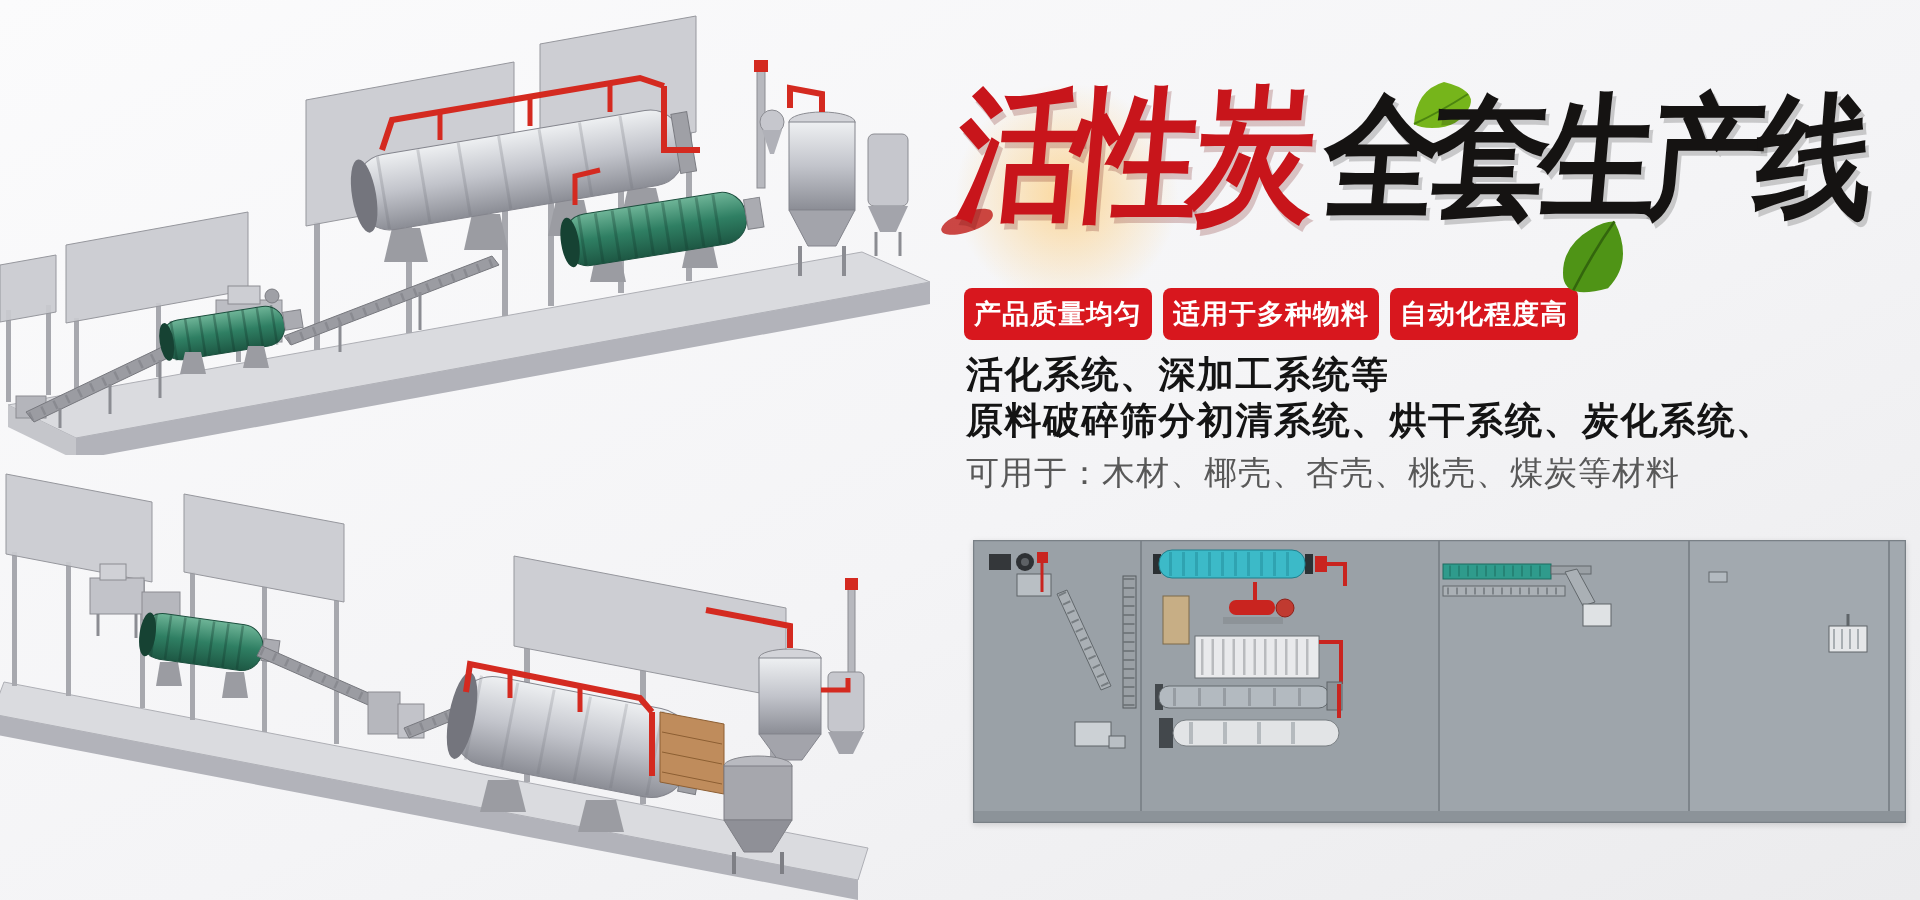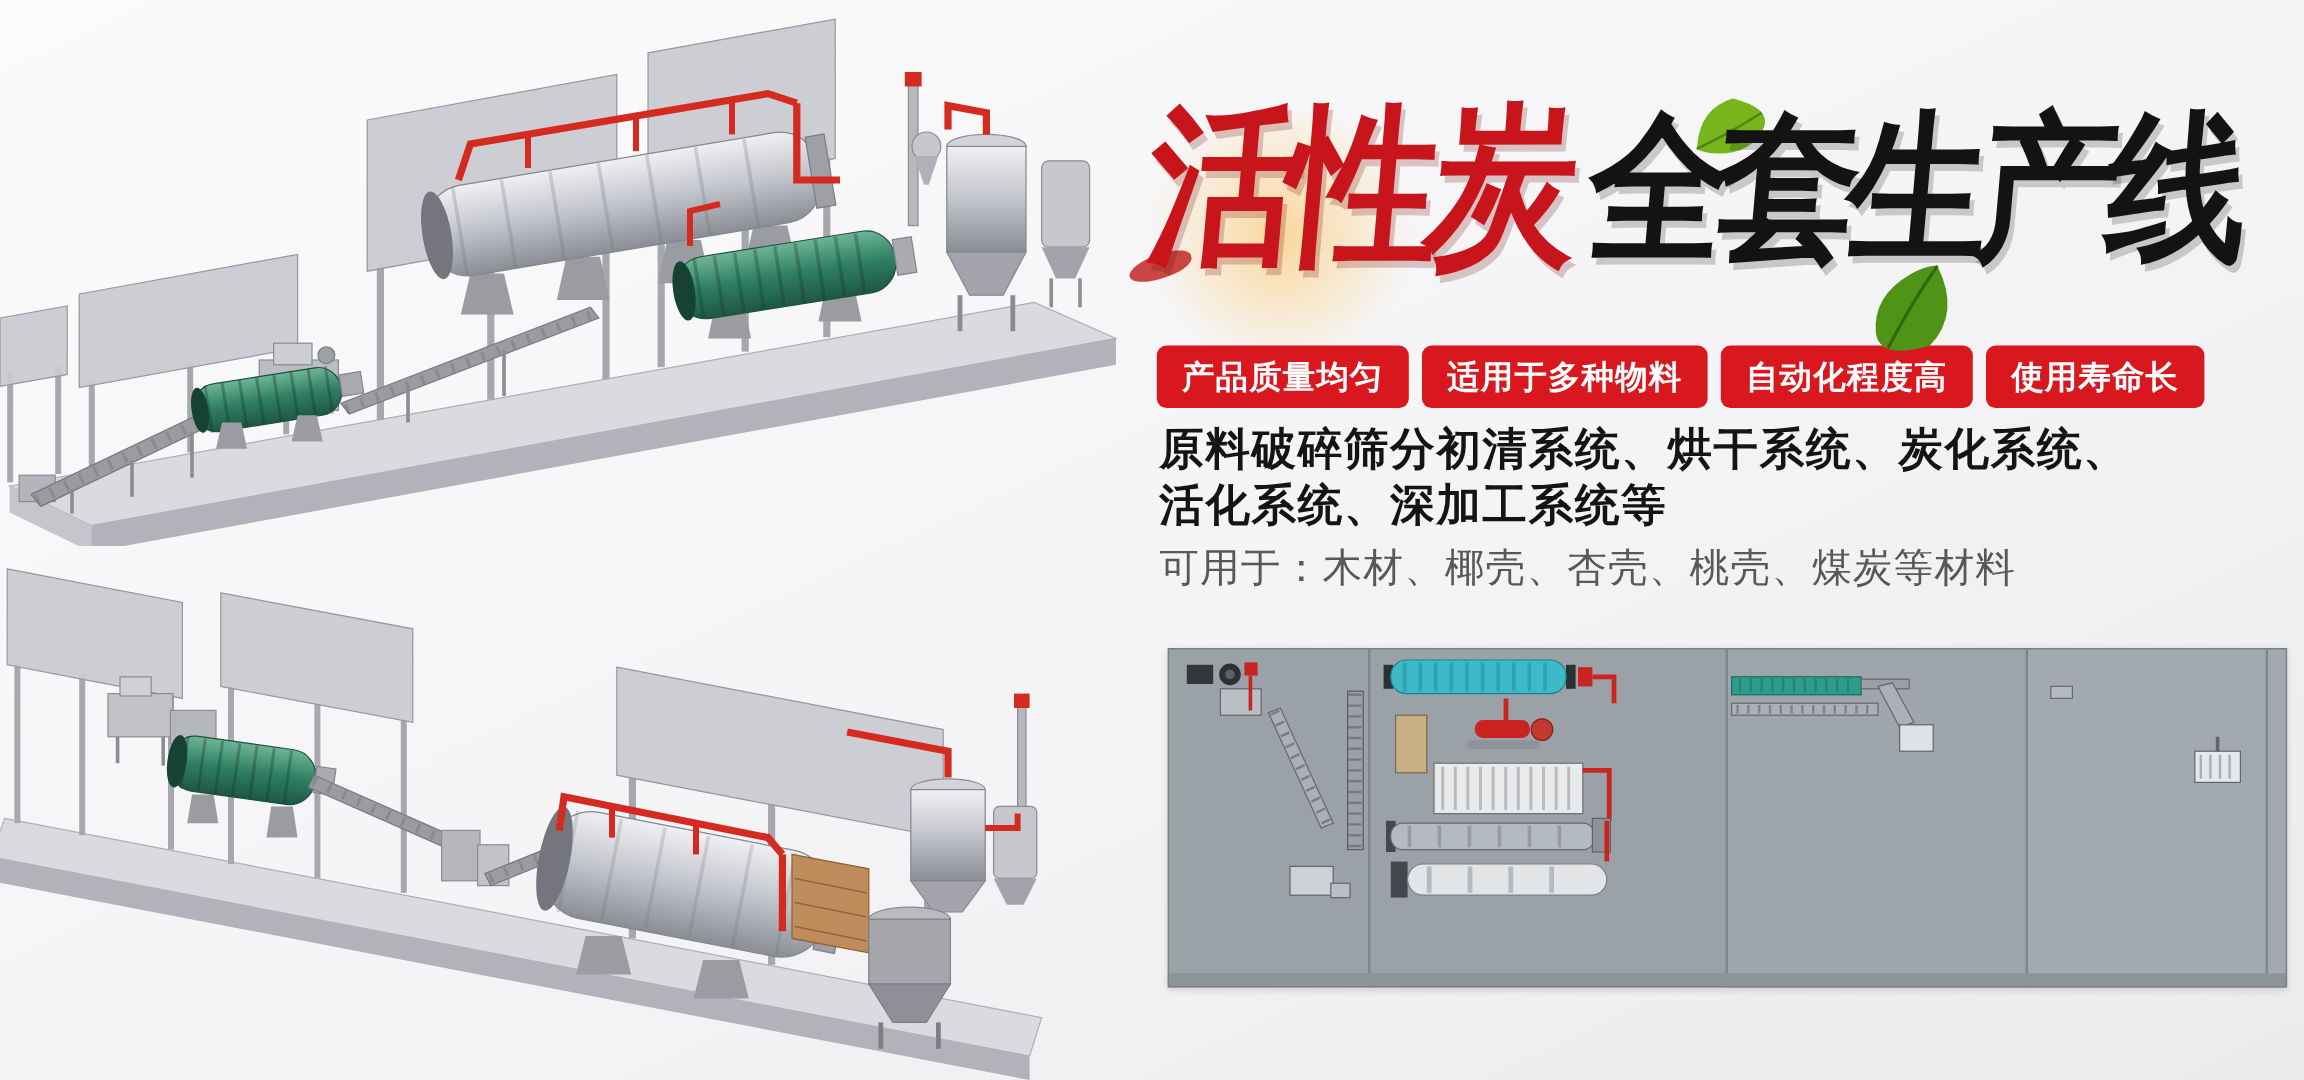--- a/index.html
+++ b/index.html
@@ -28,7 +28,7 @@
 
   
   .badges{position:absolute;left:964px;top:288px;display:flex;gap:11px}
-  .badge{display:inline-flex;align-items:center;height:52px;padding:0 21px;background:#d8171e;
+  .badge{display:inline-flex;align-items:center;height:52px;padding:0 10px;background:#d8171e;
         color:#fff;font-size:27px;font-weight:700;border-radius:8px;letter-spacing:1px}
 
   

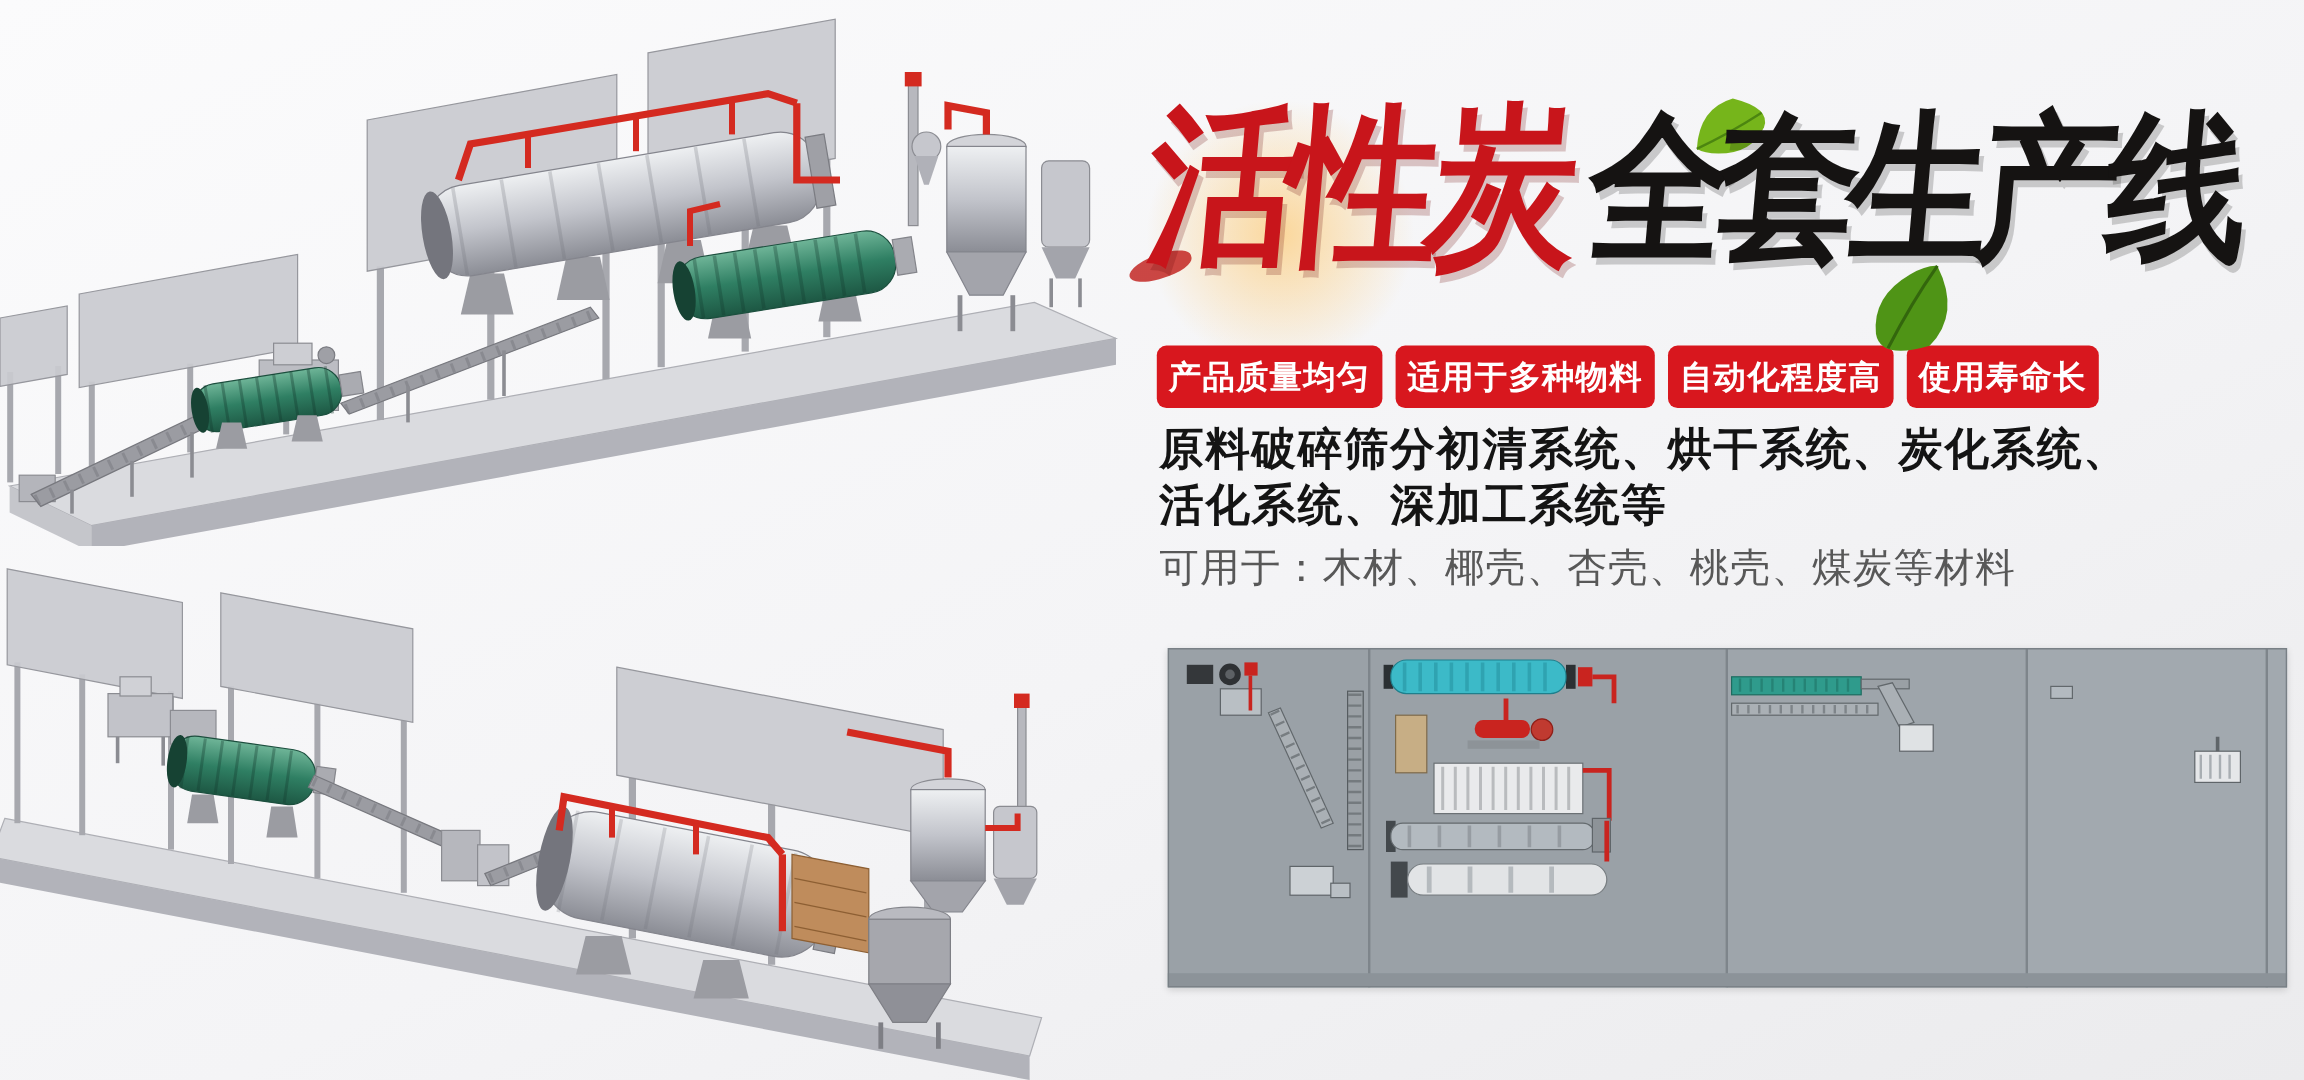--- a/index.html
+++ b/index.html
@@ -304,7 +304,6 @@
     <span class="badge">产品质量均匀</span>
     <span class="badge">适用于多种物料</span>
     <span class="badge">自动化程度高</span>
-    <span class="badge">使用寿命长</span>
   </div>
 
   <div class="desc">

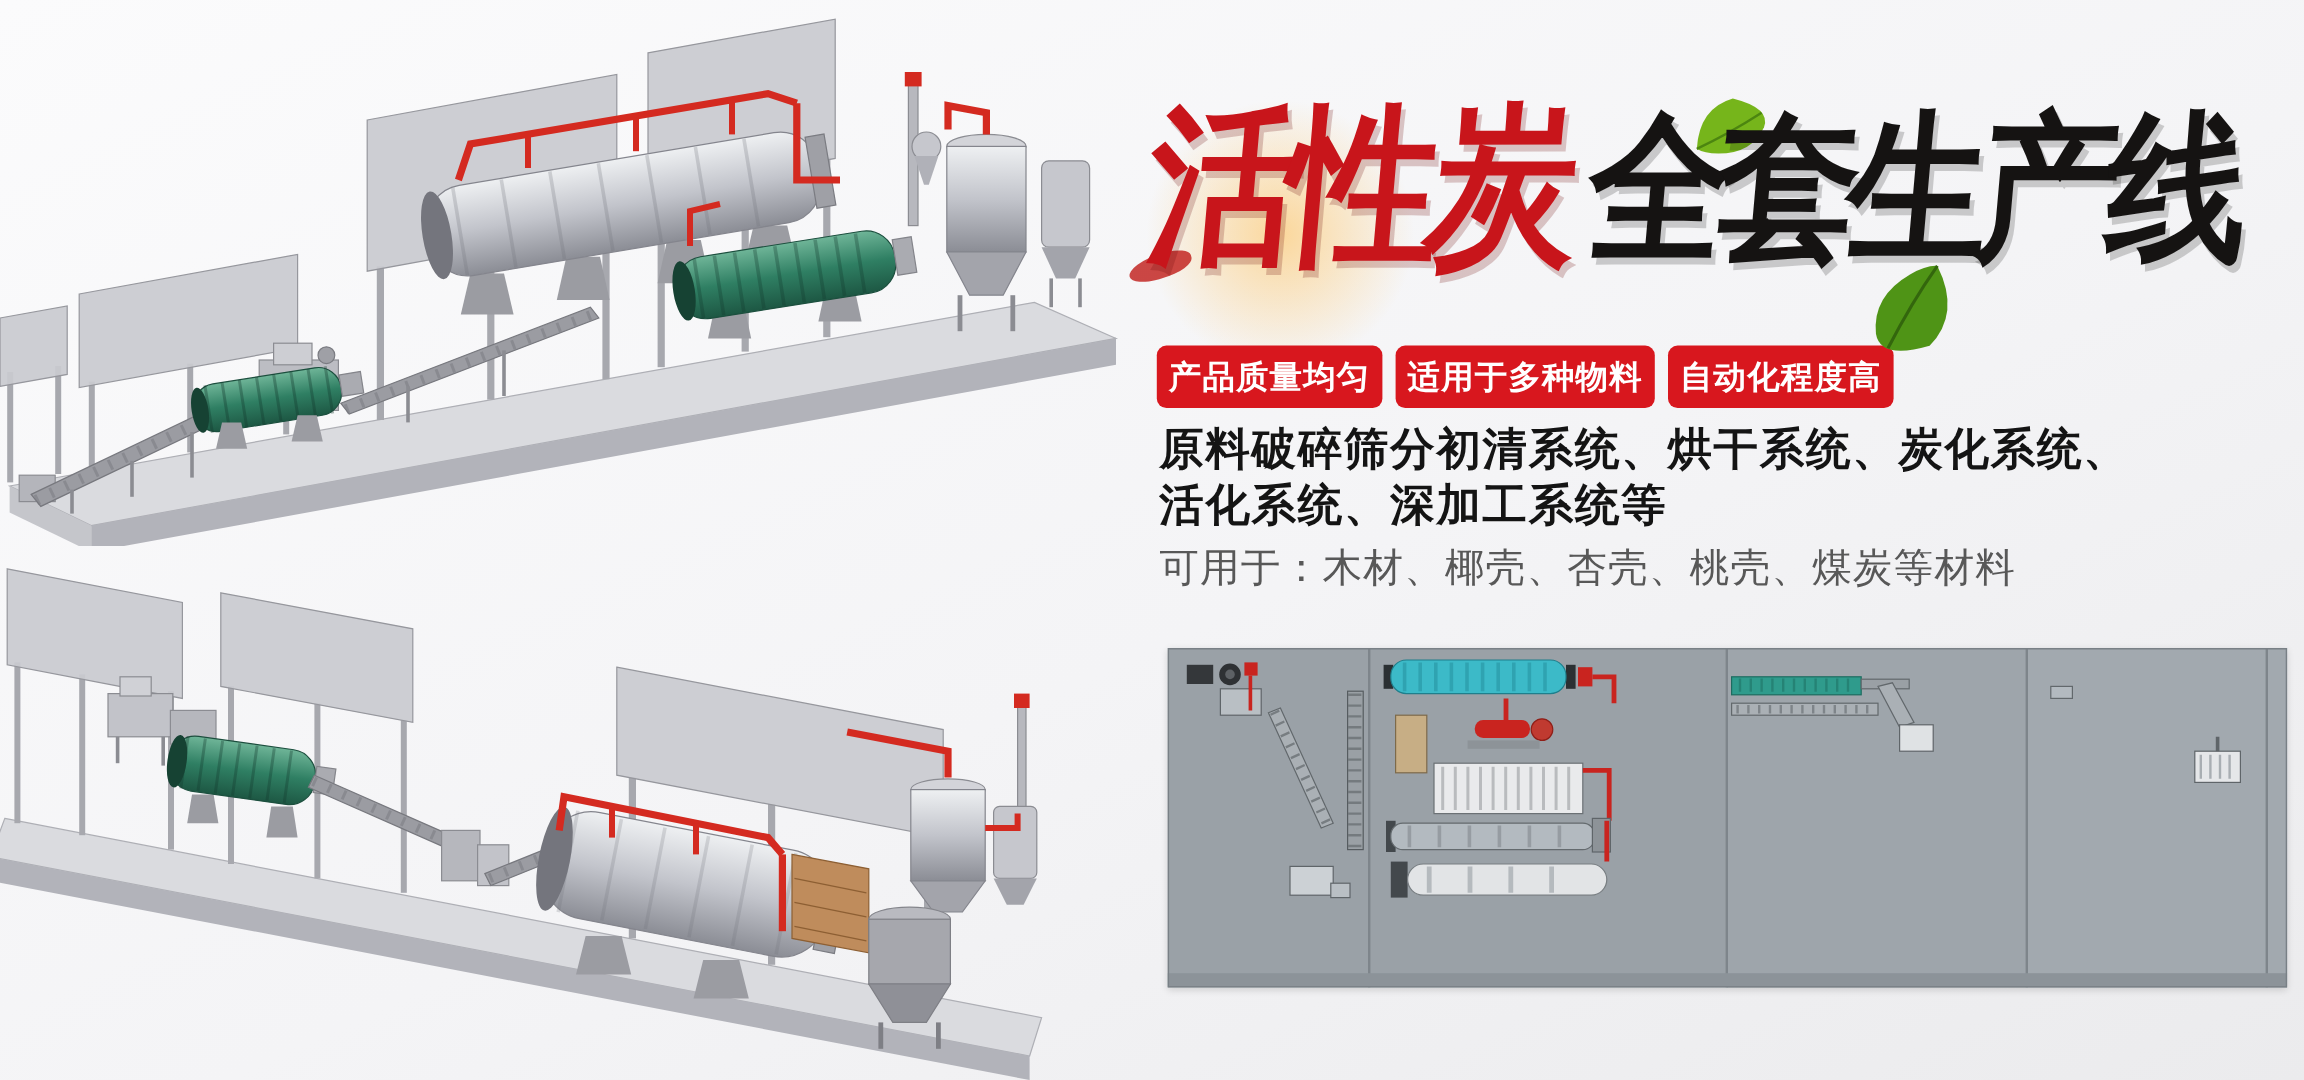--- a/index.html
+++ b/index.html
@@ -307,8 +307,8 @@
   </div>
 
   <div class="desc">
+    <p class="d-bold">活化系统、深加工系统等</p>
     <p class="d-bold">原料破碎筛分初清系统、烘干系统、炭化系统、</p>
-    <p class="d-bold">活化系统、深加工系统等</p>
     <p class="d-gray">可用于：木材、椰壳、杏壳、桃壳、煤炭等材料</p>
   </div>
 

